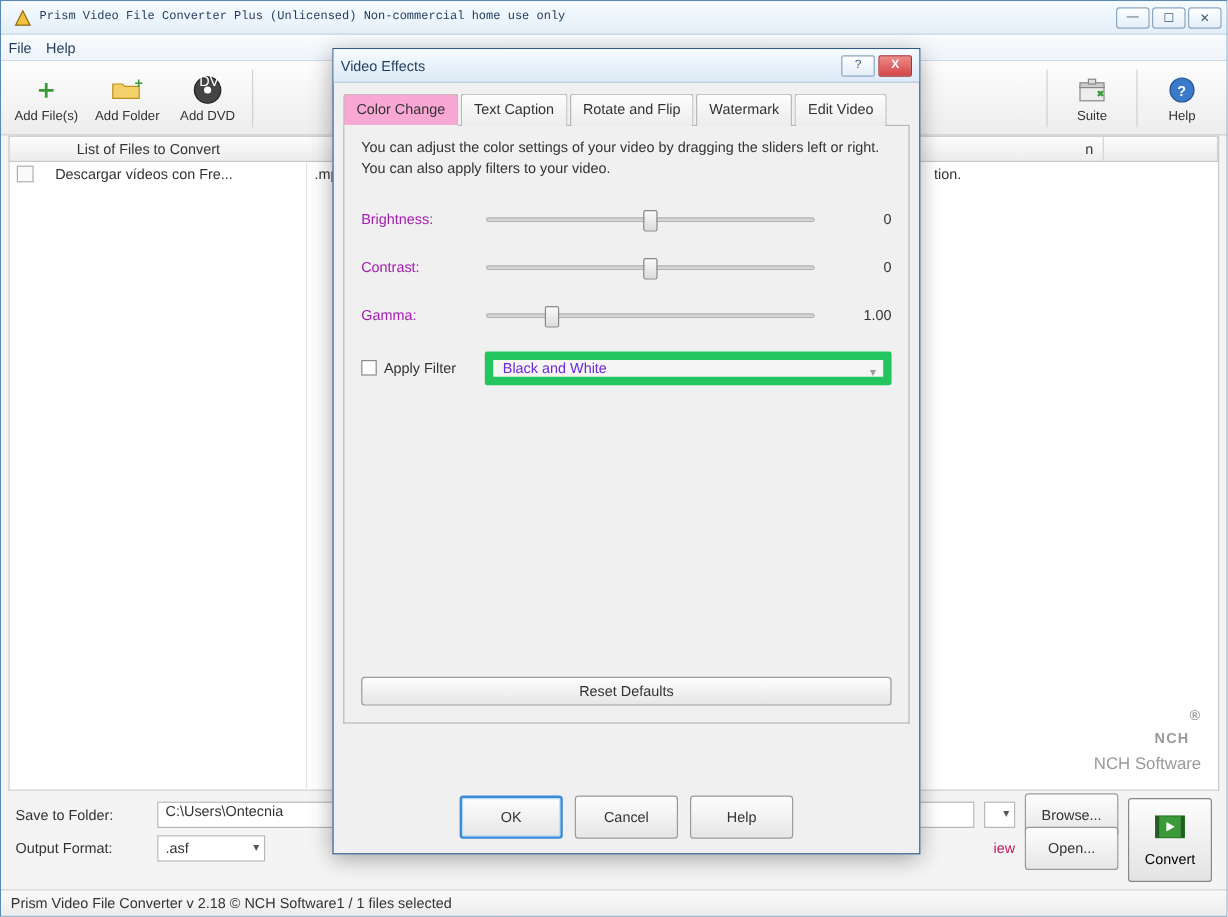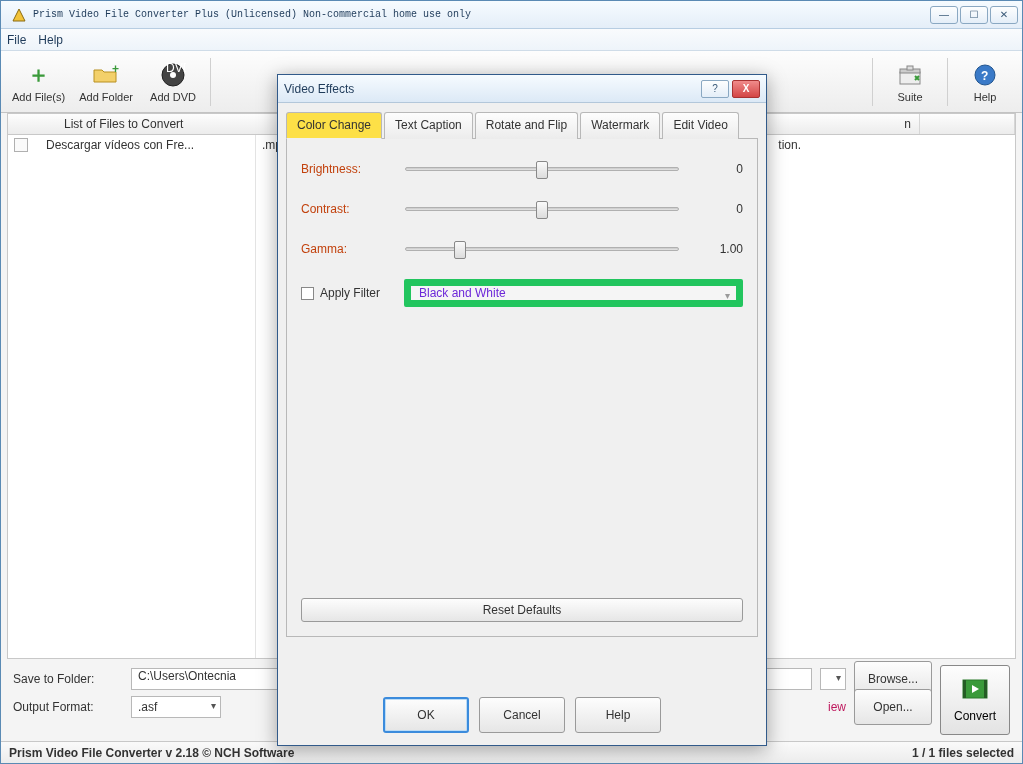--- a/index.html
+++ b/index.html
@@ -59,7 +59,7 @@
 .statusbar { height:22px; border-top:1px solid #c8c8c8; background:linear-gradient(to bottom,#fafafa,#ececec); display:flex; align-items:center; padding:0 8px; color:#333; justify-content:space-between;font-weight:bold;}
 
 
-.dialog { position:absolute; left:277px; top:74px; width:490px; height:672px; border:1px solid #315a8a; background:#f0f0f0; box-shadow:0 4px 18px rgba(0,0,0,.35); display:flex; flex-direction:column;}
+.dialog { position:absolute; left:277px; top:40px; width:490px; height:672px; border:1px solid #315a8a; background:#f0f0f0; box-shadow:0 4px 18px rgba(0,0,0,.35); display:flex; flex-direction:column;}
 .dialog-titlebar { height:28px; background:linear-gradient(to bottom,#f6fbff,#dce9f6); border-bottom:1px solid #b3c7da; display:flex; align-items:center; padding:0 6px;}
 .dialog-titlebar .title { flex:1; color:#1f3b5a; font-size:12px;}
 .dlg-btn { width:28px; height:18px; border:1px solid #8aa8c2; border-radius:2px; background:linear-gradient(to bottom,#fdfefe,#e4eef8); display:flex; align-items:center; justify-content:center; font-size:10px; color:#3a5a78; margin-left:3px;}

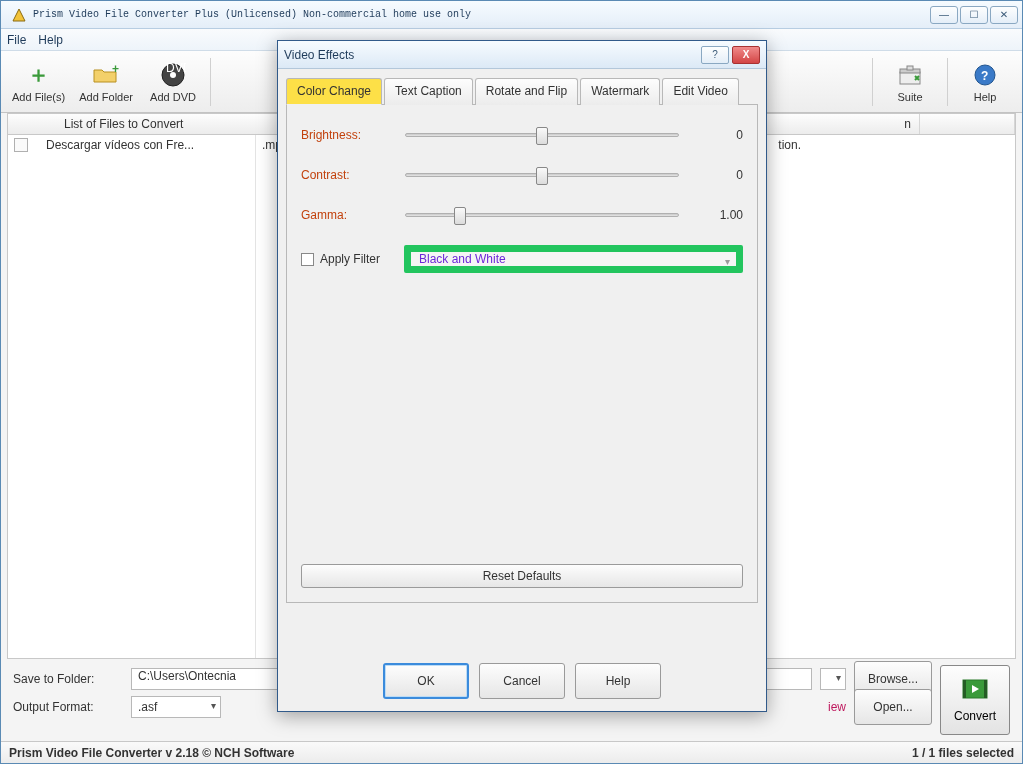--- a/index.html
+++ b/index.html
@@ -68,7 +68,7 @@
 .dialog-body { flex:1; padding:8px; display:flex; flex-direction:column;}
 .tabs { display:flex; border-bottom:1px solid #b8b8b8; }
 .tab { padding:5px 10px 6px; border:1px solid #b8b8b8; border-bottom:none; background:linear-gradient(to bottom,#fdfdfd,#ececec); margin-right:2px; border-radius:3px 3px 0 0; color:#333; position:relative; top:1px;}
-.tab.active { background:#fde047; border-bottom:1px solid #f0f0f0;}
+.tab.active { background:#f9a8d4; border-bottom:1px solid #f0f0f0;}
 
 .tab-panel { flex:1; border:1px solid #b8b8b8; border-top:none; padding:10px 14px; background:#f0f0f0; display:flex; flex-direction:column;}
 .hint { color:#333; line-height:1.4; margin-bottom:14px;}

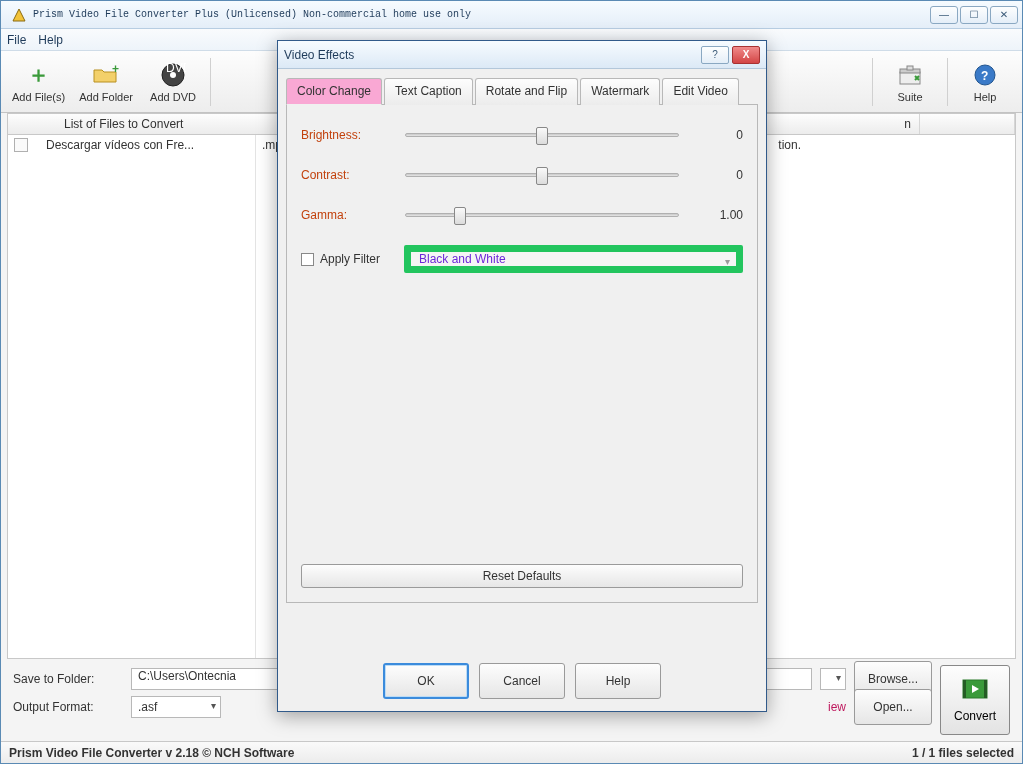--- a/index.html
+++ b/index.html
@@ -247,6 +247,7 @@
       <div class="tab">Edit Video</div>
     </div>
     <div class="tab-panel">
+      <div class="hint">You can adjust the color settings of your video by dragging the sliders left or right. You can also apply filters to your video.</div>
 
       <div class="slider-row">
         <span class="s-lbl">Brightness:</span>

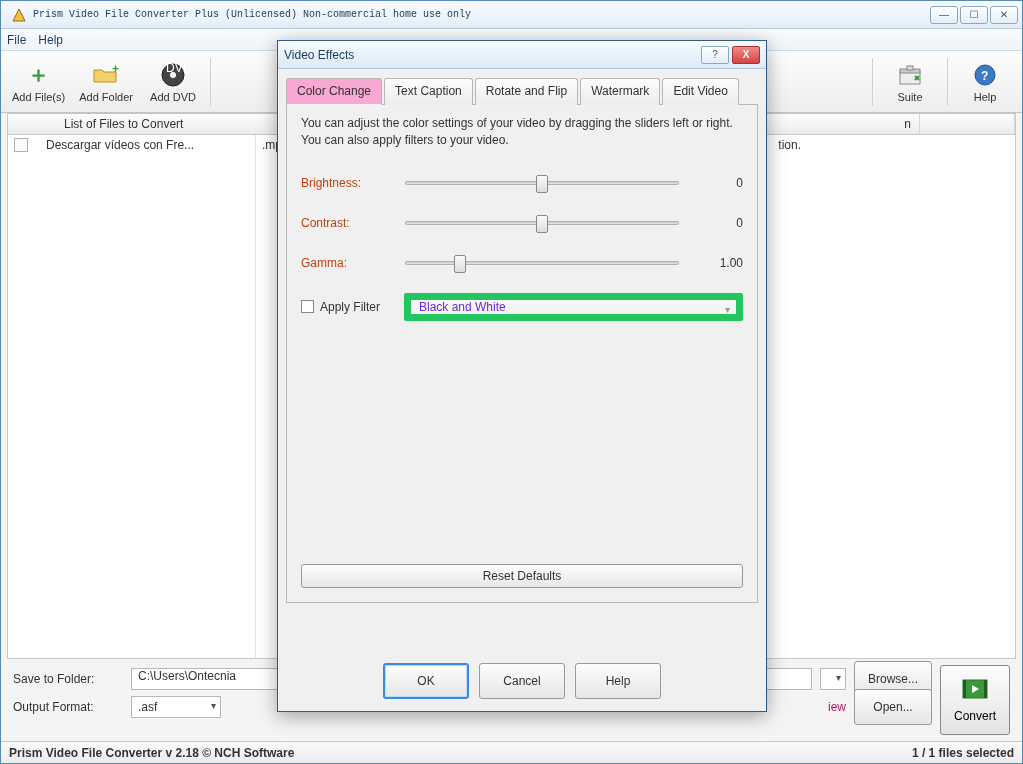--- a/index.html
+++ b/index.html
@@ -74,7 +74,7 @@
 .hint { color:#333; line-height:1.4; margin-bottom:14px;}
 
 .slider-row { display:flex; align-items:center; height:40px;}
-.slider-row .s-lbl { width:90px; color:#c2410c;}
+.slider-row .s-lbl { width:90px; color:#a21caf;}
 .slider-track { flex:1; height:4px; background:linear-gradient(to bottom,#c8c8c8,#e6e6e6); border:1px solid #b0b0b0; border-radius:2px; position:relative; margin:0 14px;}
 .slider-thumb { position:absolute; top:-7px; width:12px; height:18px; background:linear-gradient(to bottom,#fafafa,#dcdcdc); border:1px solid #888; border-radius:2px; transform:translateX(-50%);}
 .slider-val { width:50px; text-align:right; color:#333;}

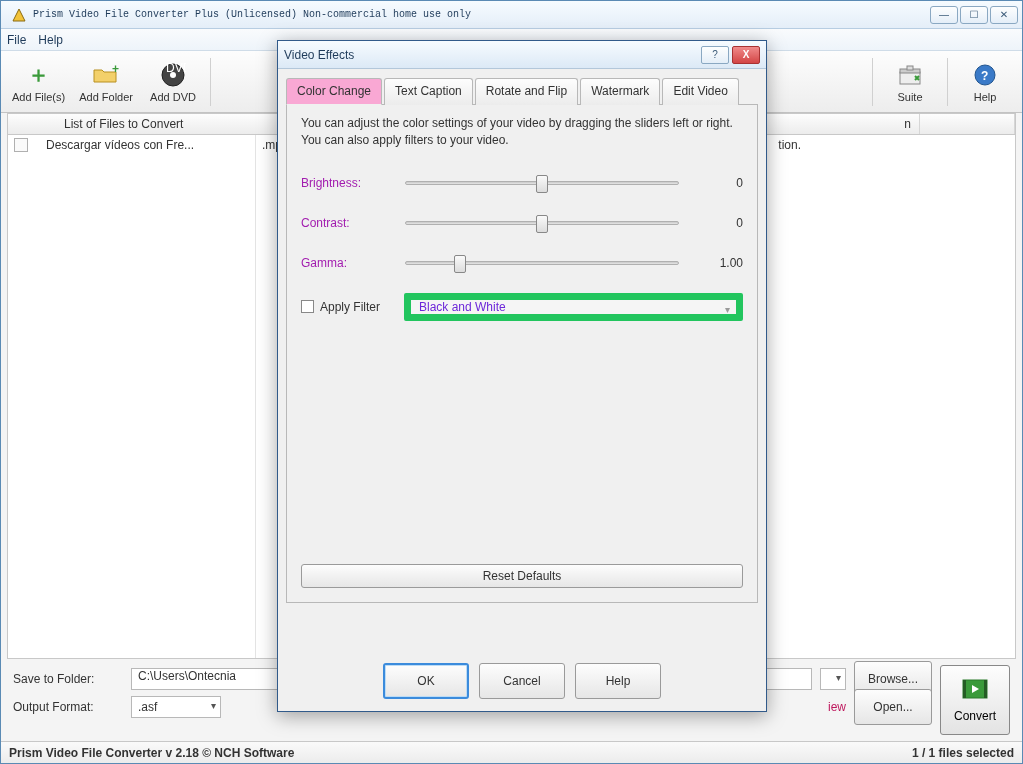--- a/index.html
+++ b/index.html
@@ -189,6 +189,10 @@
         <div class="row" style="justify-content:flex-end; padding-right:12px; width:497px;">
             <span>tion.</span>
           </div>
+        <div class="logo-nch">
+          <div class="big"><span>NCH</span><span style="font-size:12px; vertical-align:top;">®</span></div>
+          <div class="sub">NCH Software</div>
+        </div>
       </div>
     </div>
 

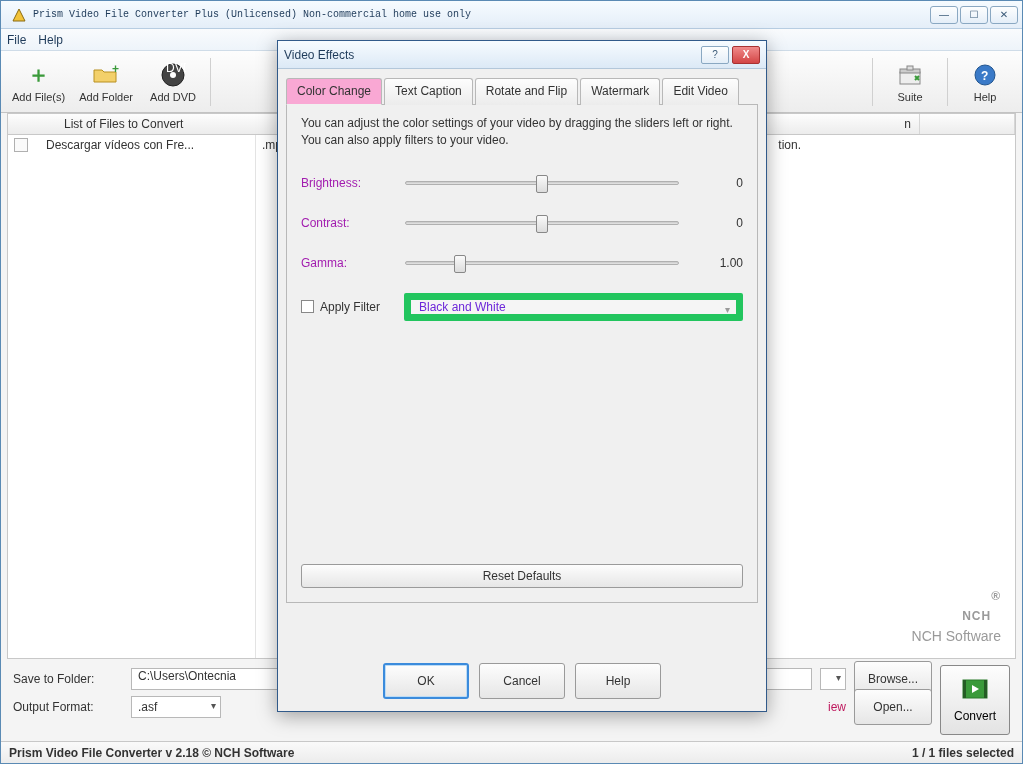--- a/index.html
+++ b/index.html
@@ -56,7 +56,7 @@
 .convert-btn { width:70px; height:70px; border:1px solid #888; border-radius:3px; background:linear-gradient(to bottom,#fdfdfd,#e3e3e3); display:flex; flex-direction:column; align-items:center; justify-content:center; gap:2px;}
 .convert-btn .icon{font-size:22px;color:#3a9a3a;}
 
-.statusbar { height:22px; border-top:1px solid #c8c8c8; background:linear-gradient(to bottom,#fafafa,#ececec); display:flex; align-items:center; padding:0 8px; color:#333; justify-content:space-between;font-weight:bold;}
+.statusbar { height:22px; border-top:1px solid #c8c8c8; background:linear-gradient(to bottom,#fafafa,#ececec); display:flex; align-items:center; padding:0 8px; color:#333; }
 
 
 .dialog { position:absolute; left:277px; top:40px; width:490px; height:672px; border:1px solid #315a8a; background:#f0f0f0; box-shadow:0 4px 18px rgba(0,0,0,.35); display:flex; flex-direction:column;}

